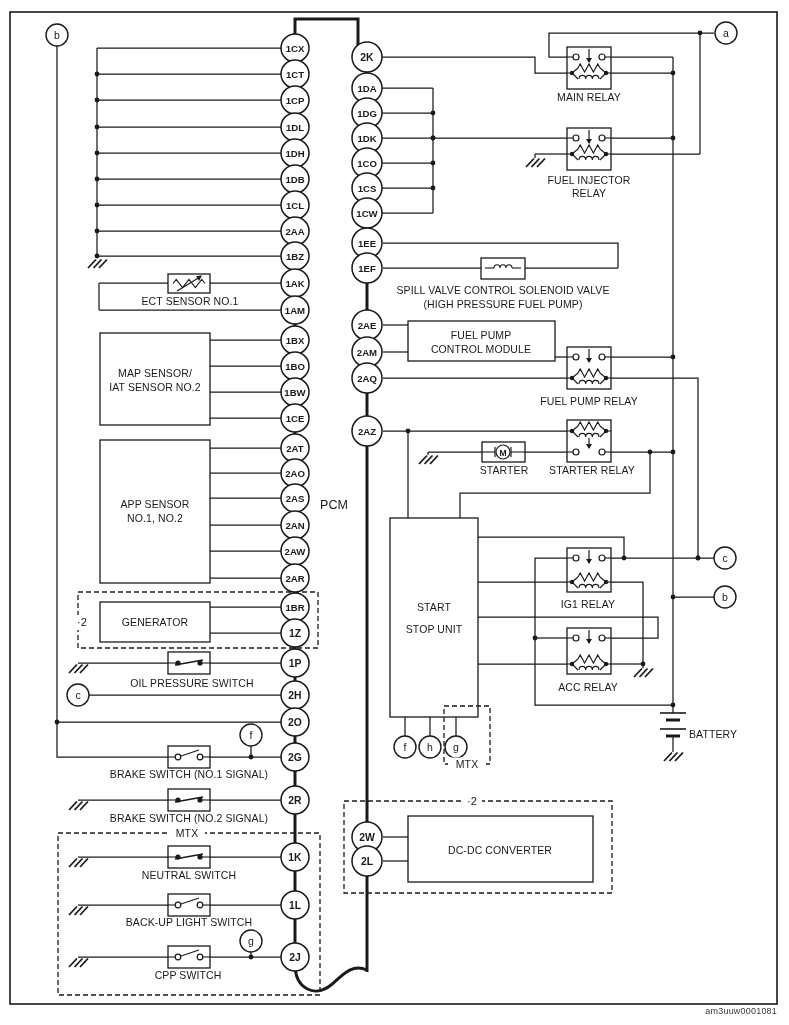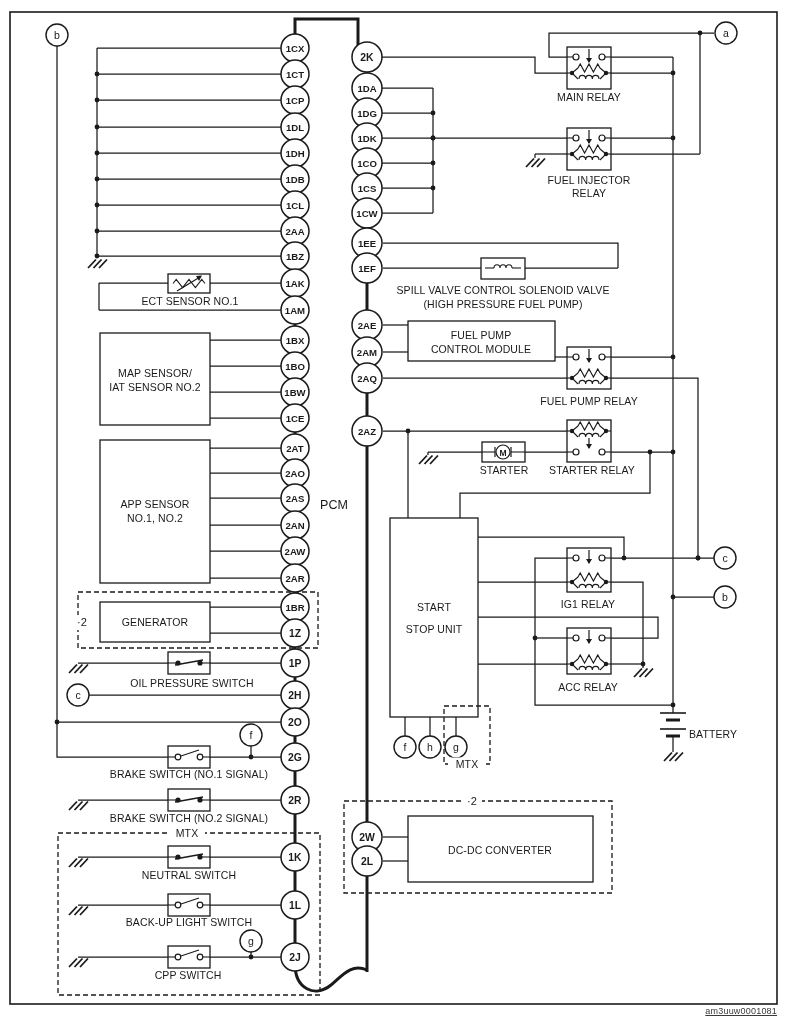--- a/index.html
+++ b/index.html
@@ -6,7 +6,7 @@
   body{width:789px;height:1025px;position:relative;font-family:"Liberation Sans",sans-serif;}
   #stage{position:absolute;left:0;top:0;width:789px;height:1025px;background:#fff;}
   svg{position:absolute;left:0;top:0;}
-  #watermark{position:absolute;right:12px;top:1006px;font-size:9px;color:#3a3a3a;letter-spacing:0.2px;text-decoration:underline;}
+  #watermark{position:absolute;right:12px;top:1006px;font-size:9px;color:#3a3a3a;letter-spacing:0.2px;}
 </style>
 </head>
 <body>

